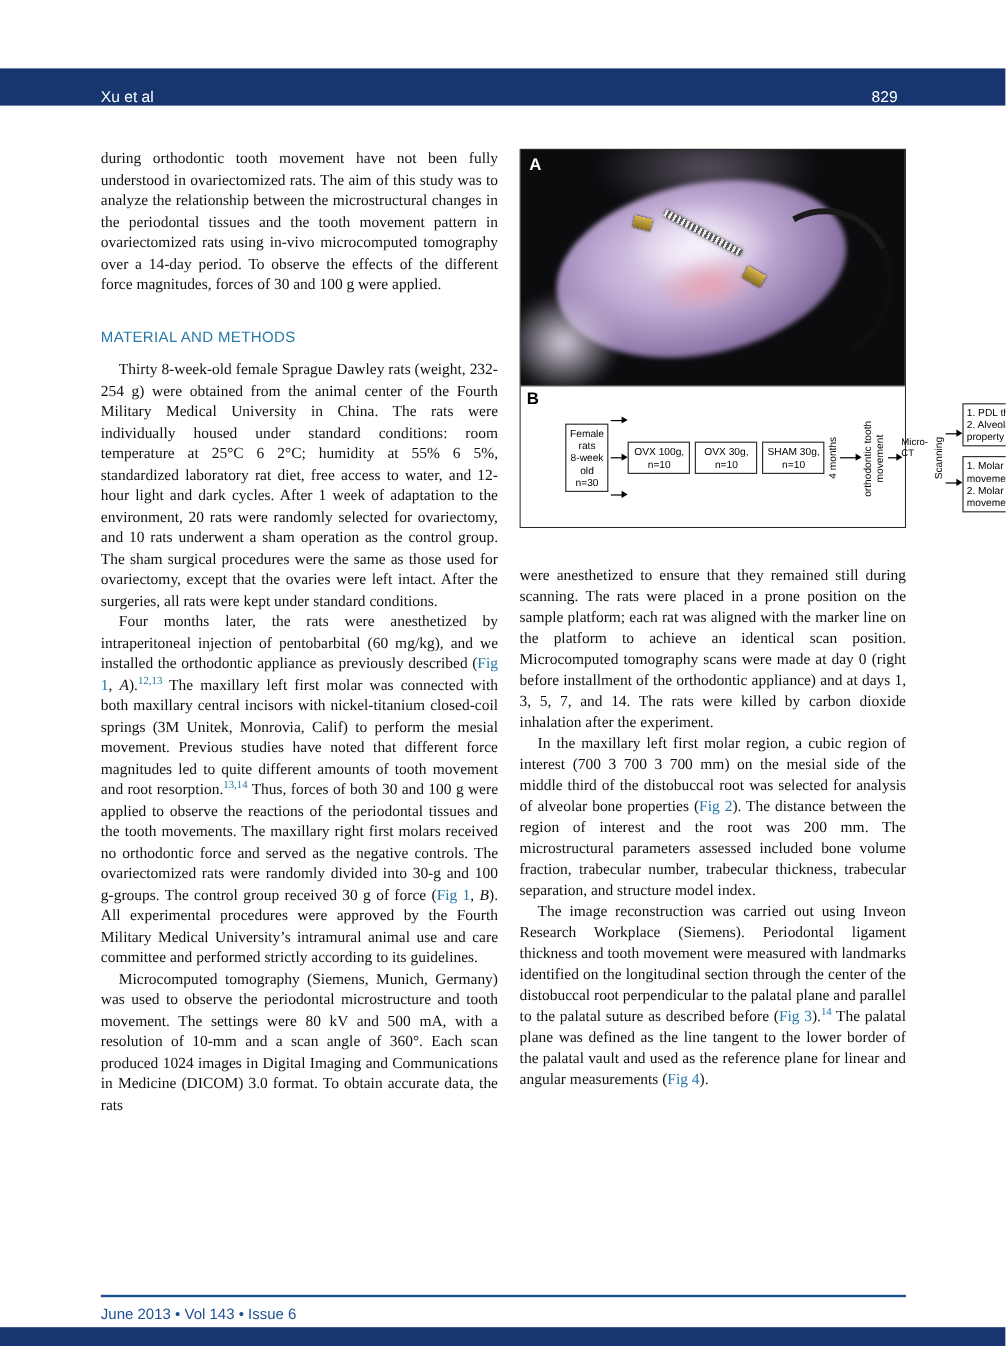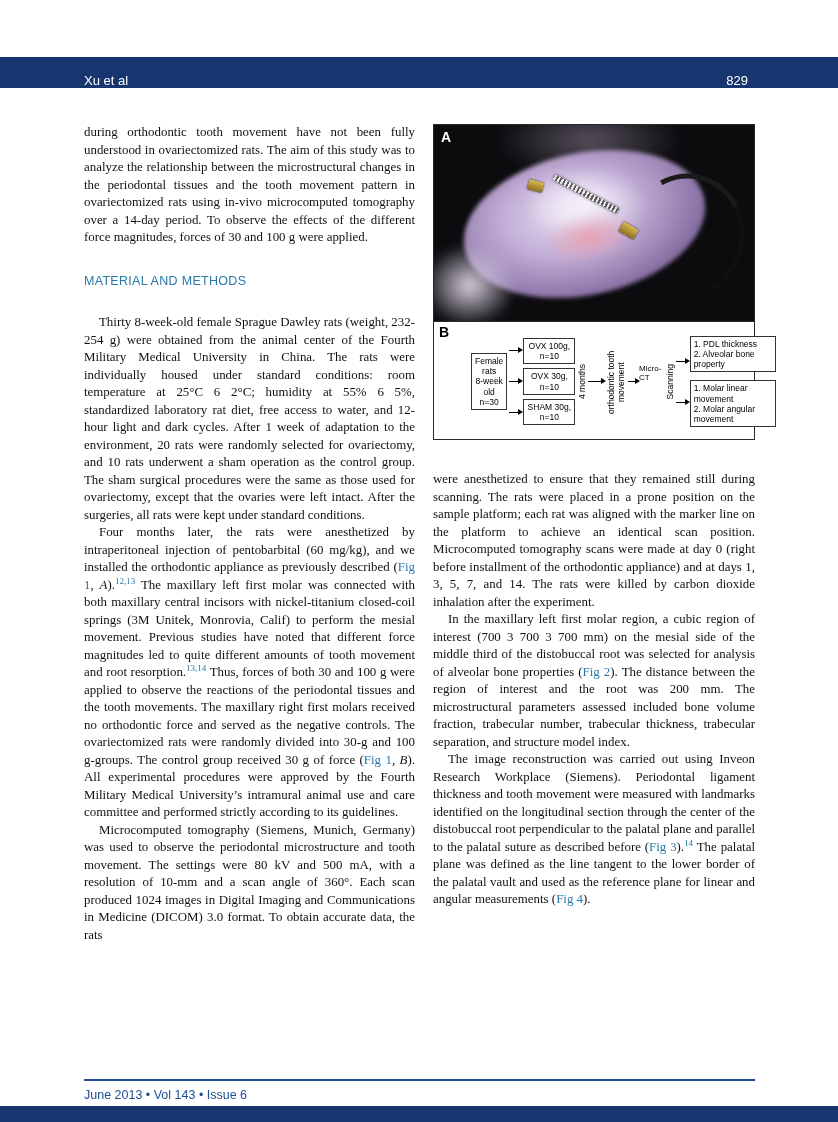--- a/index.html
+++ b/index.html
@@ -32,7 +32,7 @@
   .section-heading {
     font-family:"Liberation Sans", sans-serif; font-weight:400;
     color:var(--accent,#2878a8); font-size:12.5px; letter-spacing:.3px;
-    margin:26px 0 24px; text-align:left;
+    margin:26px 0 10px; text-align:left;
   }
   .fig-link { color:var(--accent,#2878a8); }
   sup.ref-sup { color:var(--accent,#2878a8); font-size:9px; line-height:0; }

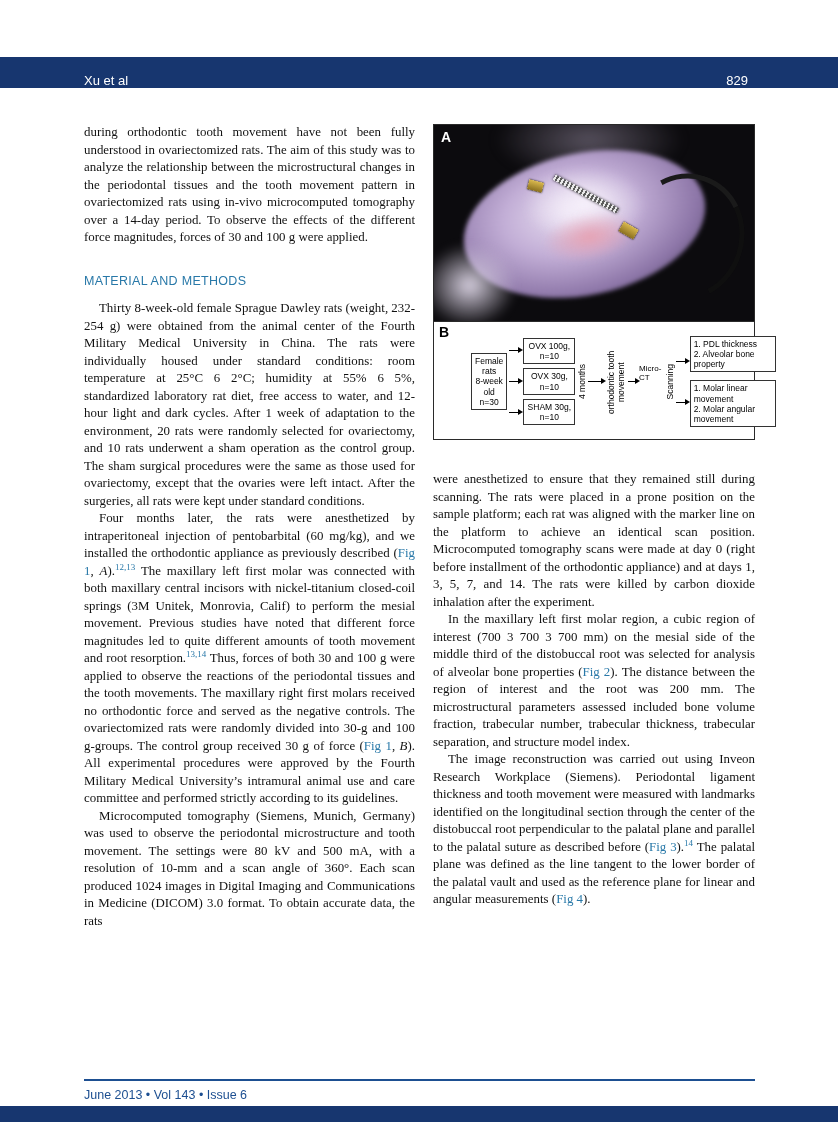--- a/index.html
+++ b/index.html
@@ -74,7 +74,7 @@
   }
   .fc-box { border:1px solid #333; padding:2px 3px; text-align:center; background:#fff; }
   .female { width:46px;margin-left:21px; }
-  .group-col { display:flex; flex-direction:column; gap:4px; margin:0 2px; }
+  .group-col { display:flex; gap:4px; margin:0 2px; }
   .group-col .fc-box { width:52px; }
   .fan-col { display:flex; flex-direction:column; gap:24px; margin-left:2px; }
   .fan-col.two { gap:34px; margin:0 1px; }

